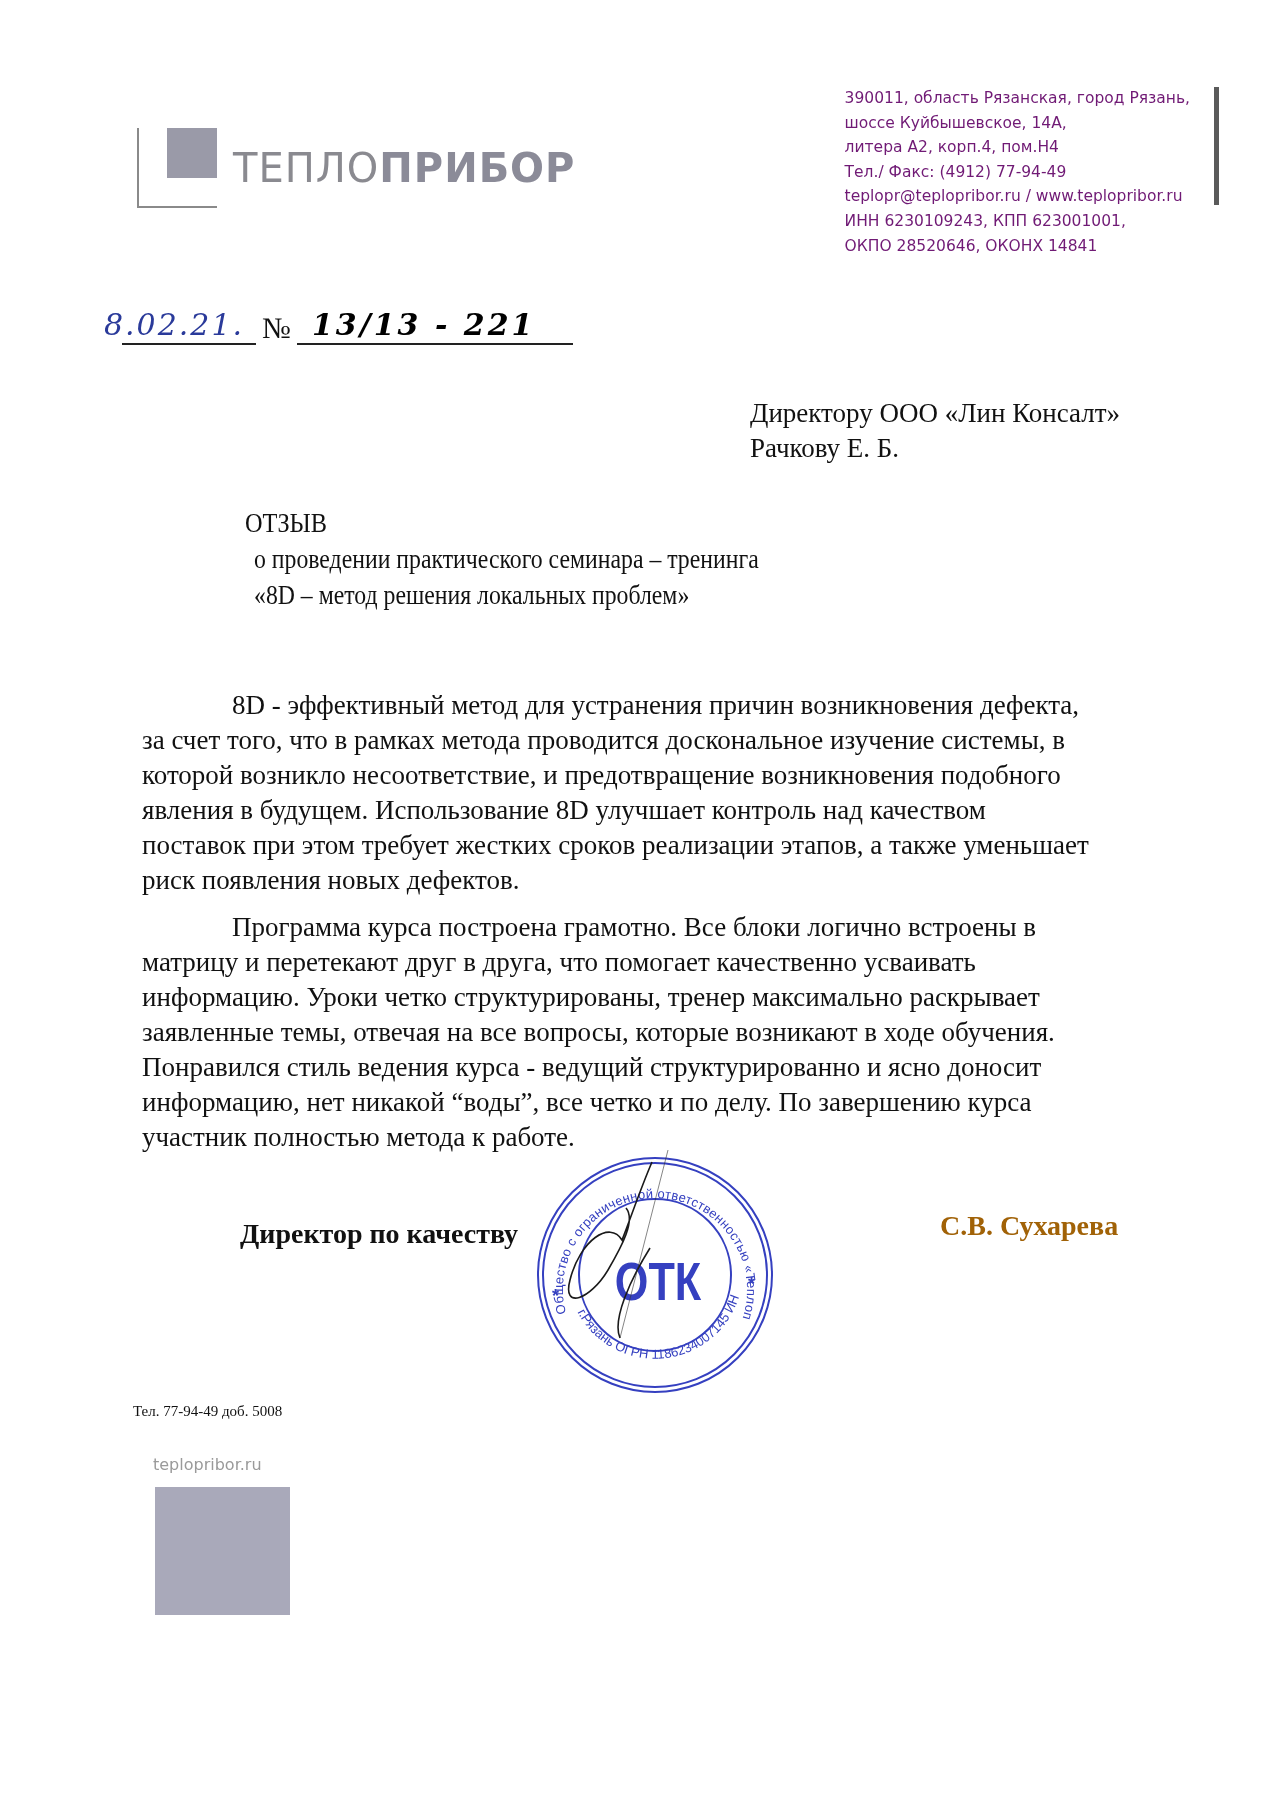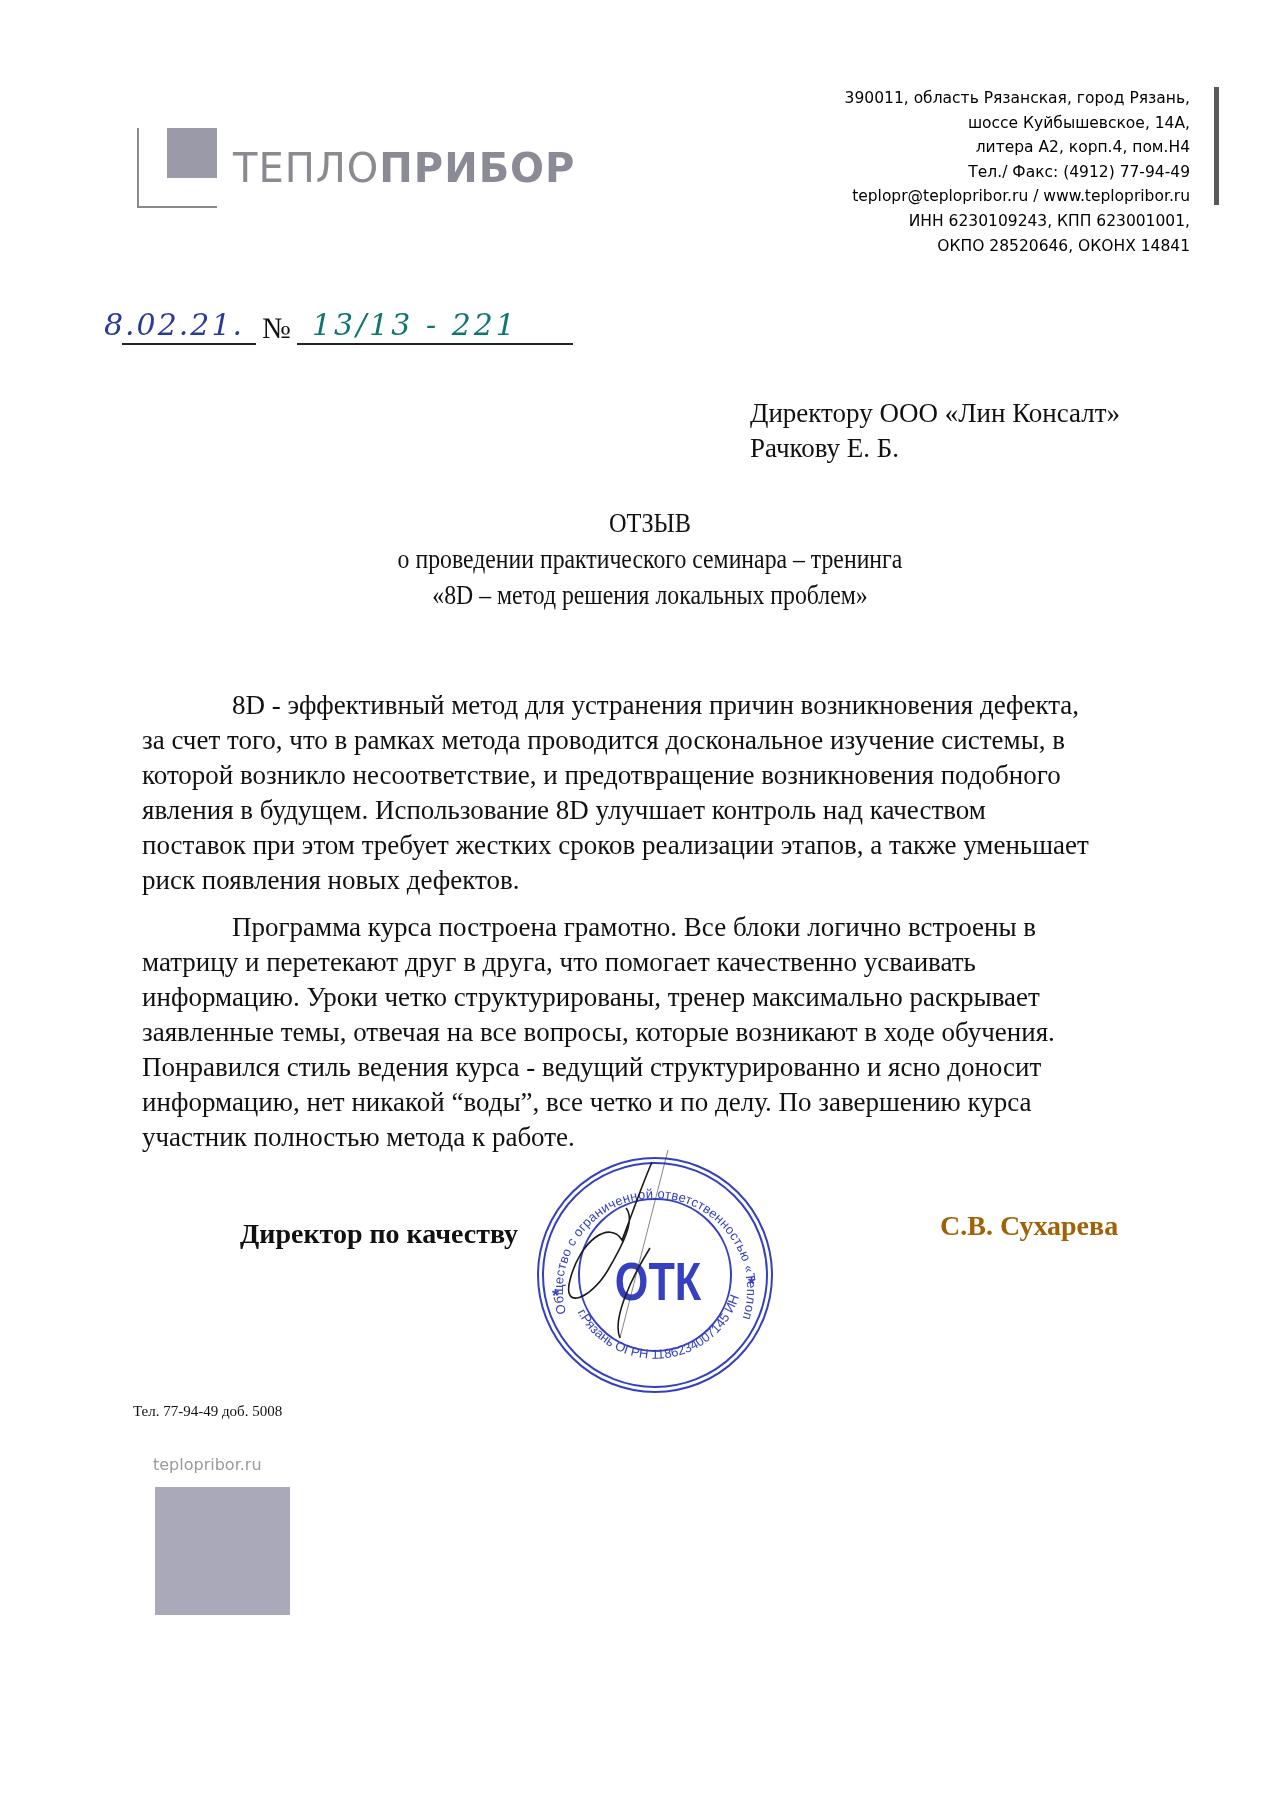--- a/index.html
+++ b/index.html
@@ -17,8 +17,8 @@
     .logo-text .bold { font-weight: bold; color: #8b8b98; }
 
     
-    .address { position: absolute; right: 90px; top: 86px; text-align: right;
-      font-family: "DejaVu Sans", sans-serif; font-size: 15.5px; line-height: 24.6px; color: #000000; }
+    .address { position: absolute; right: 90px; top: 86px; text-align: left;
+      font-family: "DejaVu Sans", sans-serif; font-size: 15.5px; line-height: 24.6px; color: #701a75; }
     .address div { white-space: nowrap; }
     .edge-bar { position: absolute; left: 1214px; top: 87px; width: 5px; height: 118px; background: #5a5a5a; }
 

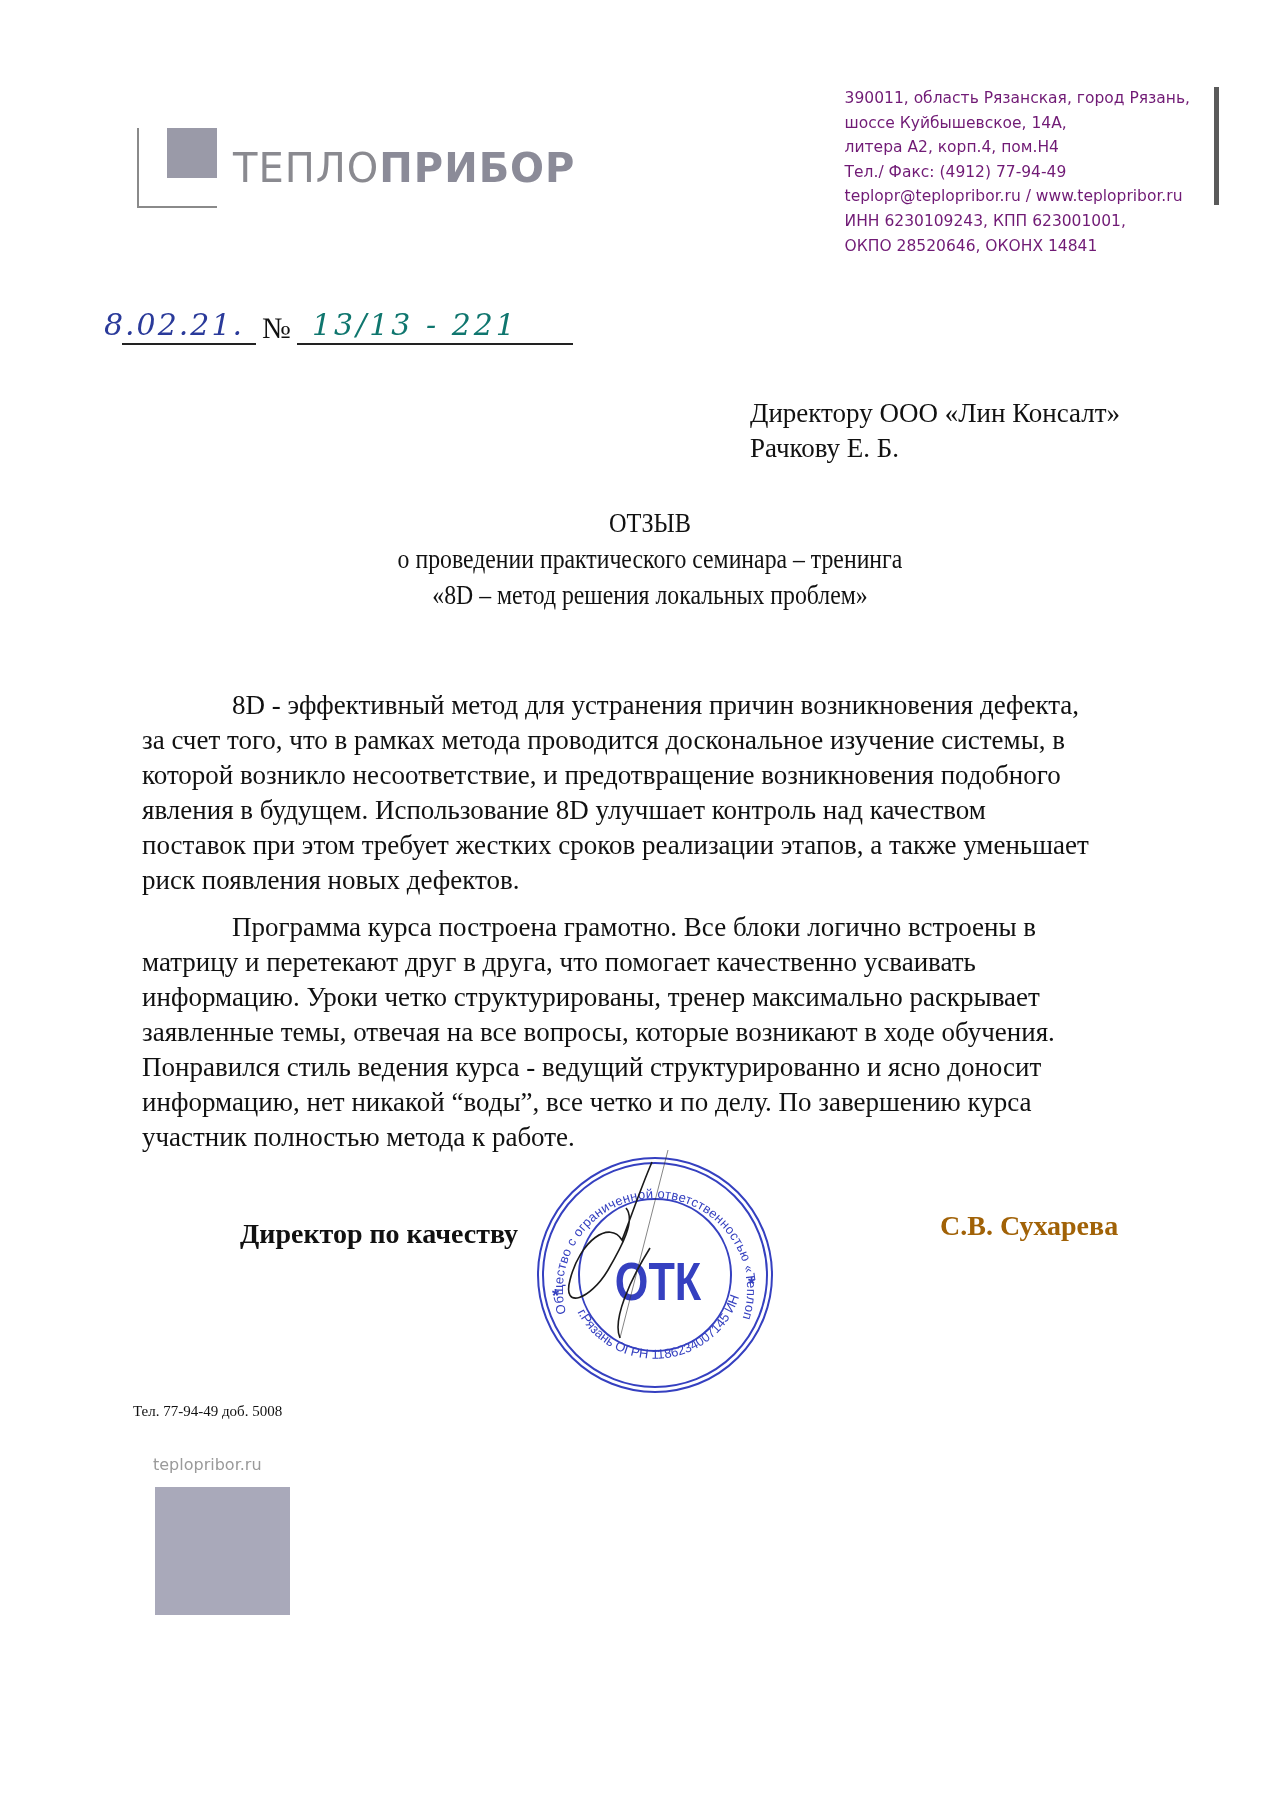--- a/index.html
+++ b/index.html
@@ -31,7 +31,7 @@
       font-size: 30px; color: #111; }
     .reg-num-line { position: absolute; left: 197px; top: 38px; width: 276px; border-bottom: 2px solid #222; }
     .reg-num { position: absolute; left: 212px; top: 2px; font-family: "DejaVu Serif", serif; font-style: italic;
-      font-size: 30px; color: #0f766e; letter-spacing: 3px; white-space: nowrap; }
+      font-size: 30px; color: #000000; letter-spacing: 3px; white-space: nowrap; font-weight: bold; }
 
     
     .addressee { position: absolute; left: 750px; top: 396px; font-family: "Liberation Serif", serif;

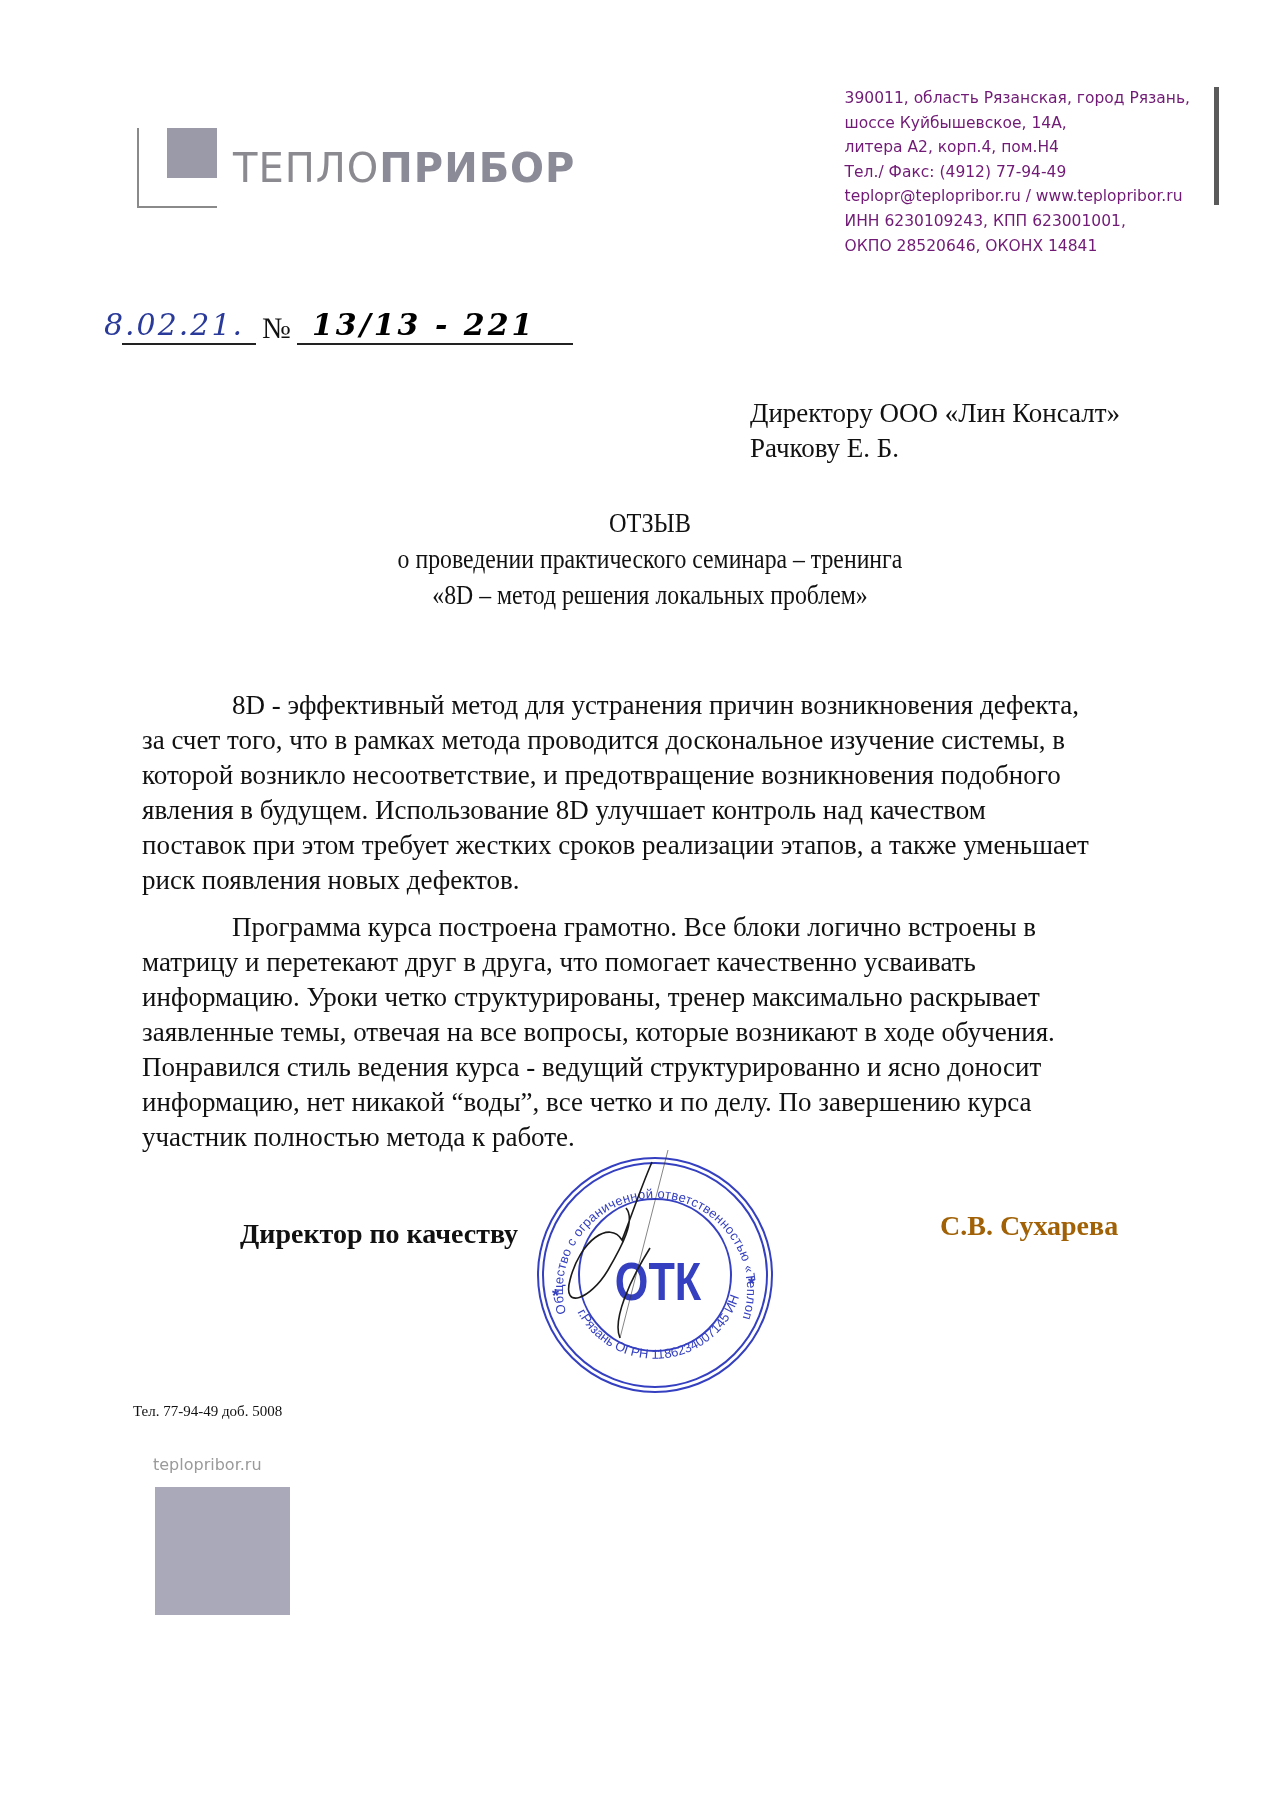--- a/index.html
+++ b/index.html
@@ -38,7 +38,7 @@
       font-size: 27px; line-height: 35px; color: #111; }
 
     
-    .title-block { position: absolute; left: 200px; width: 900px; top: 505px; text-align: center;
+    .title-block { position: absolute; left: 200px; width: 900px; top: 505px; 
       font-family: "Liberation Serif", serif; color: #111; }
     .title-main { font-size: 27px; line-height: 36px; transform: scaleX(0.9); }
     .title-sub { font-size: 27px; line-height: 36px; transform: scaleX(0.88); white-space: nowrap; }

